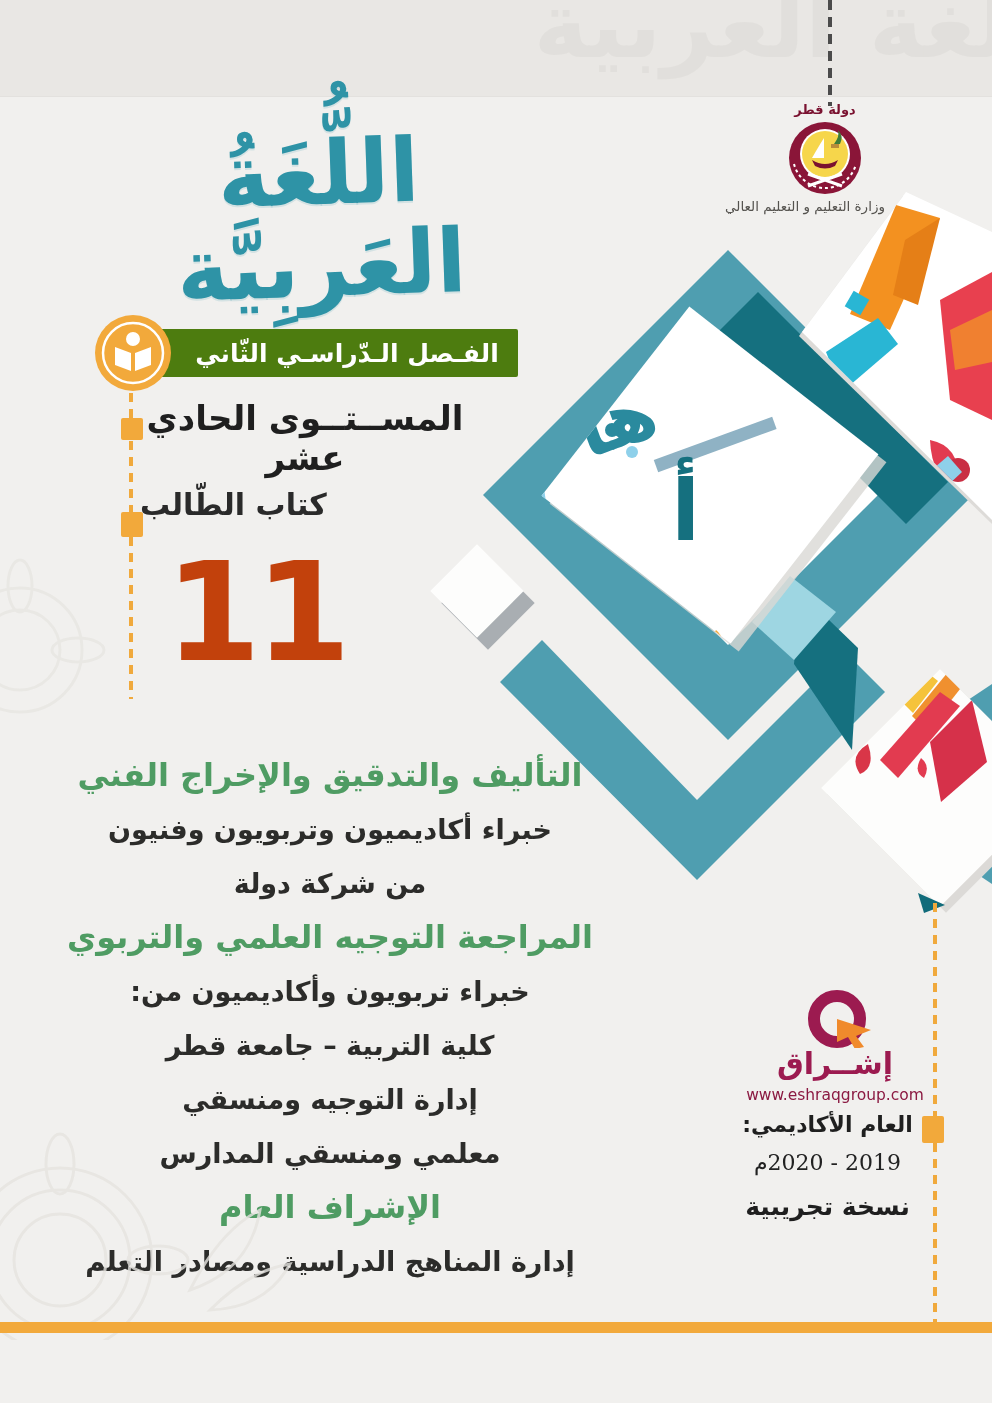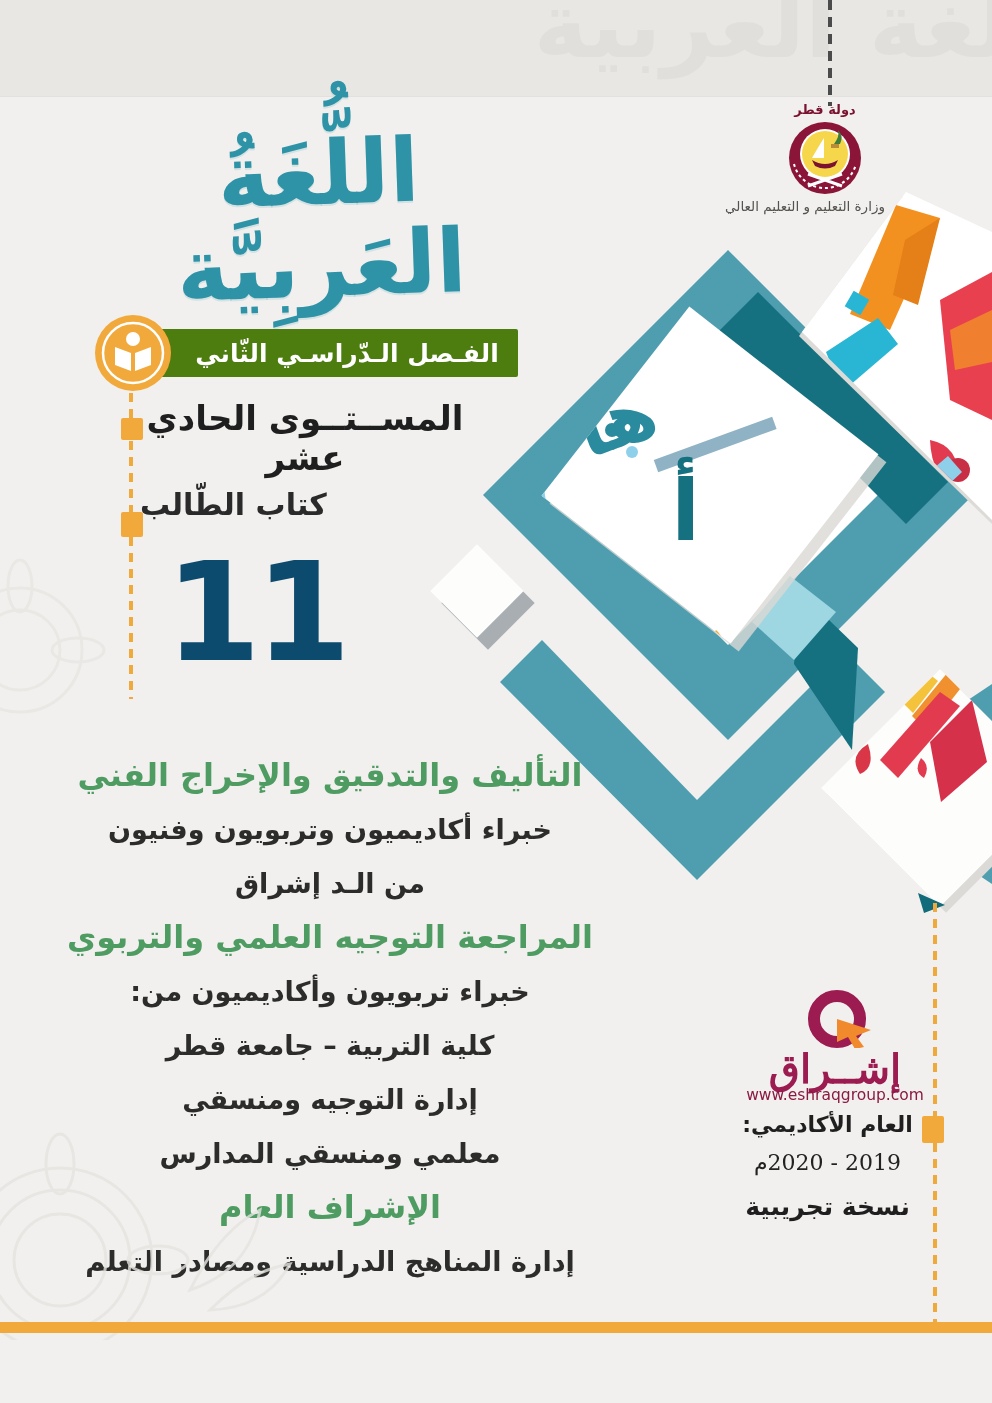--- a/index.html
+++ b/index.html
@@ -35,7 +35,7 @@
   .level{left:140px;top:398px;width:330px;text-align:center;font-size:34px;font-weight:bold;color:#1f1f1f;}
   .booktype{left:140px;top:487px;width:330px;text-align:left;font-size:30px;font-weight:bold;color:#2a2a2a;}
   .grade{left:140px;top:544px;width:230px;text-align:center;font-size:138px;font-weight:bold;
-         color:#0c4a6e;letter-spacing:-6px;line-height:1;}
+         color:#c2410c;letter-spacing:-6px;line-height:1;}
   
   .credits{left:20px;top:748px;width:620px;}
   .credit-line{height:54px;display:flex;align-items:center;justify-content:center;

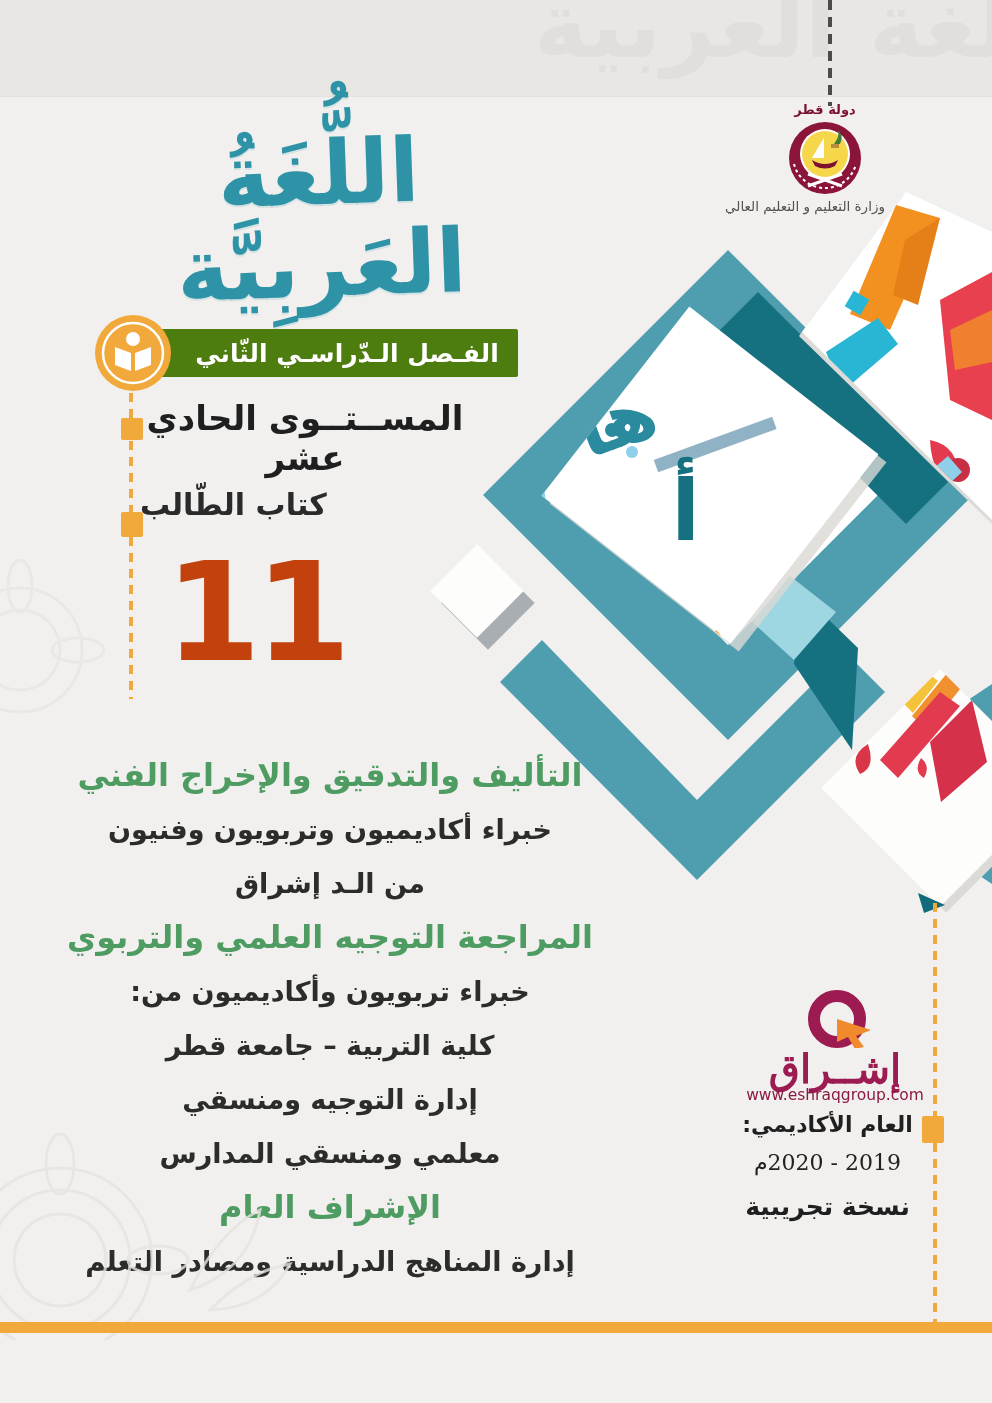--- a/index.html
+++ b/index.html
@@ -180,7 +180,7 @@
 <div class="abs credits">
   <div class="credit-line green">التأليف والتدقيق والإخراج الفني</div>
   <div class="credit-line">خبراء أكاديميون وتربويون وفنيون</div>
-  <div class="credit-line">من الـد إشراق</div>
+  <div class="credit-line">من شركة دولة</div>
   <div class="credit-line green">المراجعة التوجيه العلمي والتربوي</div>
   <div class="credit-line">خبراء تربويون وأكاديميون من:</div>
   <div class="credit-line">كلية التربية – جامعة قطر</div>

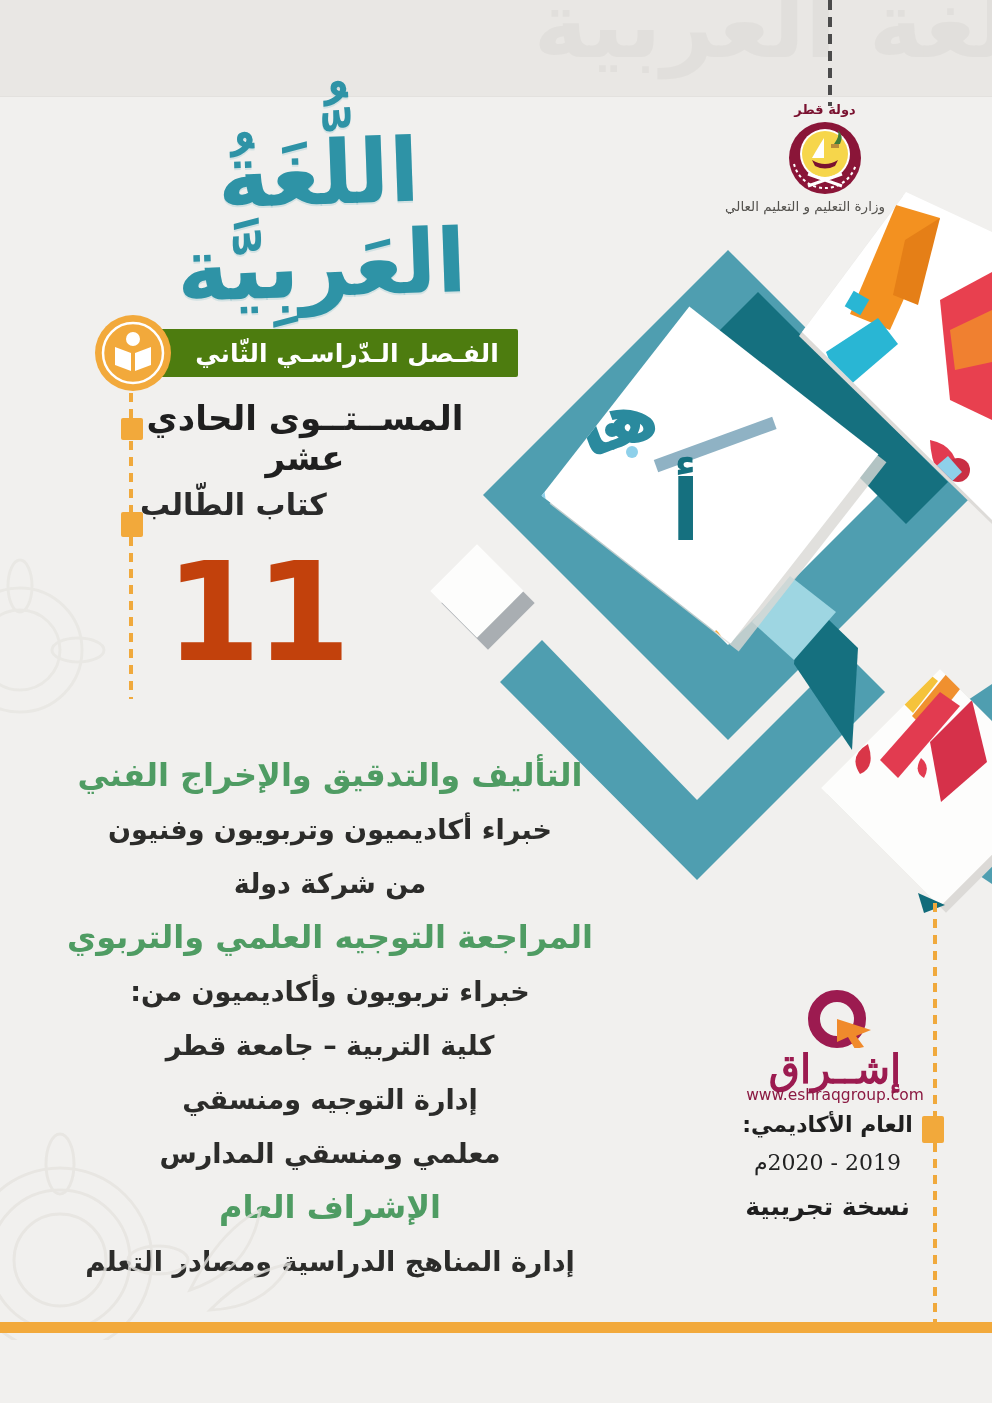--- a/index.html
+++ b/index.html
@@ -43,7 +43,7 @@
   .credit-line.green{color:#4f9c63;font-size:32px;}
   
   .publisher-name{left:760px;top:1046px;width:150px;text-align:center;color:#9c1b50;
-                  font-weight:bold;font-size:40px;font-family:Liberation Serif, serif;}
+                  font-weight:bold;font-size:30px;}
   .website{left:735px;top:1086px;width:200px;text-align:center;font-size:15.5px;color:#8b1a42;
            direction:ltr;}
   .acad-label{left:730px;top:1112px;width:195px;text-align:center;font-size:22px;font-weight:bold;color:#1f1f1f;}

